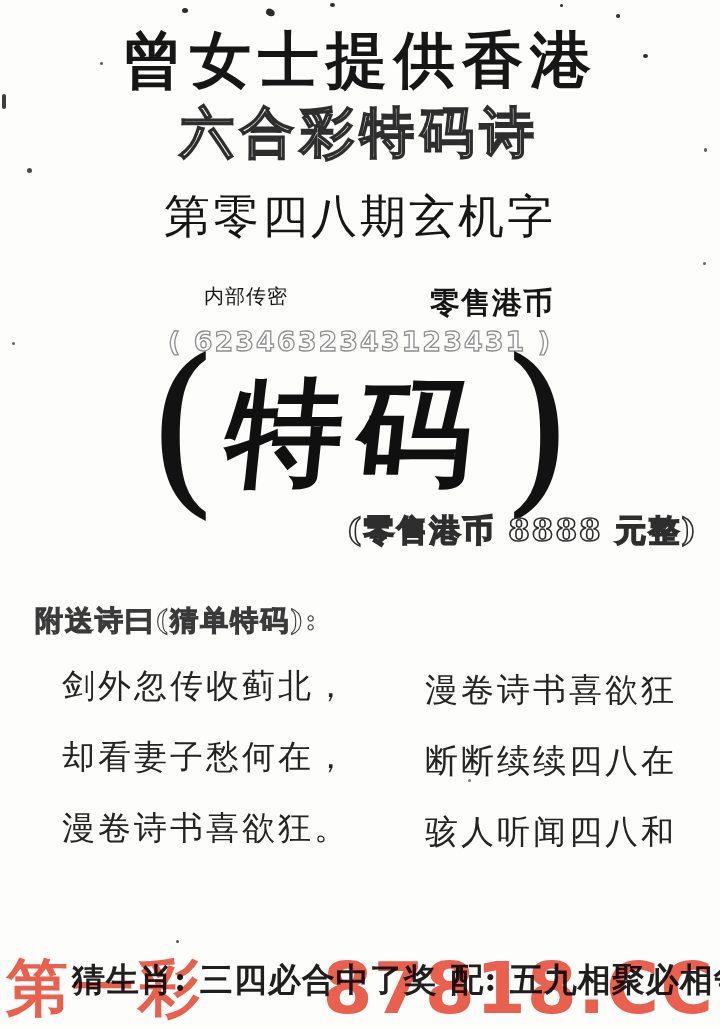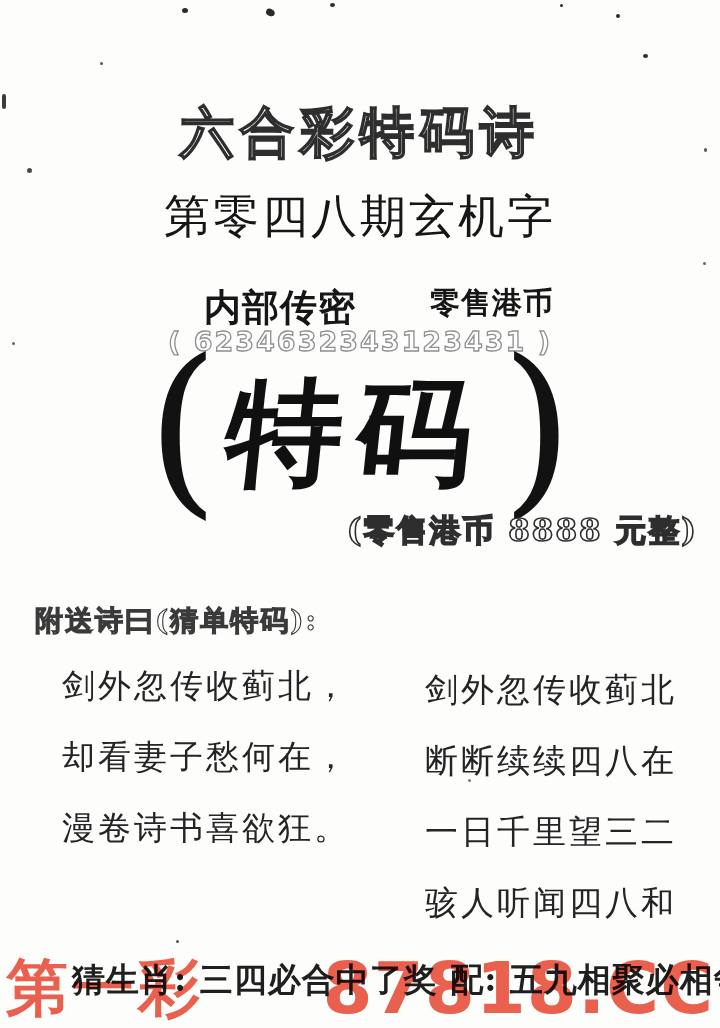--- a/index.html
+++ b/index.html
@@ -157,6 +157,7 @@
   <div class="speck s13"></div>
   <div class="speck s14"></div>
 
+  <div class="center title1 ink">曾女士提供香港</div>
 
   <div class="center title2 outline-dark">六合彩特码诗</div>
 

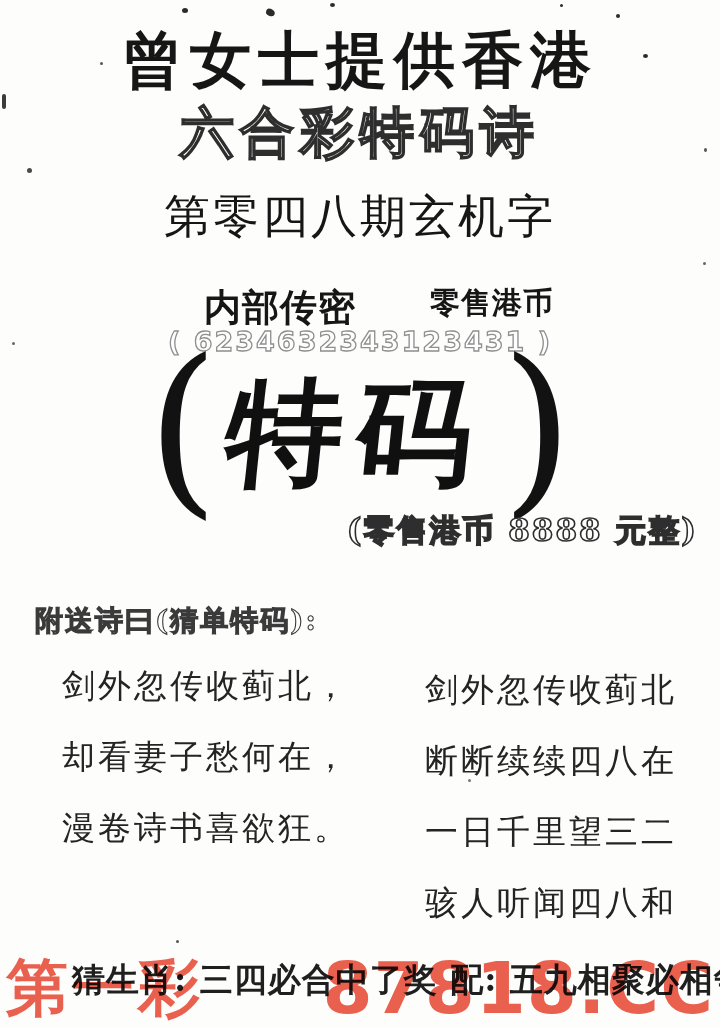--- a/index.html
+++ b/index.html
@@ -41,7 +41,7 @@
   .title3 { top: 186px; font-size: 46px; font-weight: 500; letter-spacing: 3px; }
 
   .notice-row { position: absolute; top: 283px; left: 0; width: 720px; }
-  .notice-left  { position: absolute; left: 204px; font-size: 37px; font-weight: 700; letter-spacing: 1px; }
+  .notice-left  { position: absolute; left: 204px; font-size: 20px; font-weight: 400; letter-spacing: 1px; }
   .notice-right { position: absolute; left: 430px; font-size: 30px; font-weight: 800; letter-spacing: 1px; }
 
   .code-row {

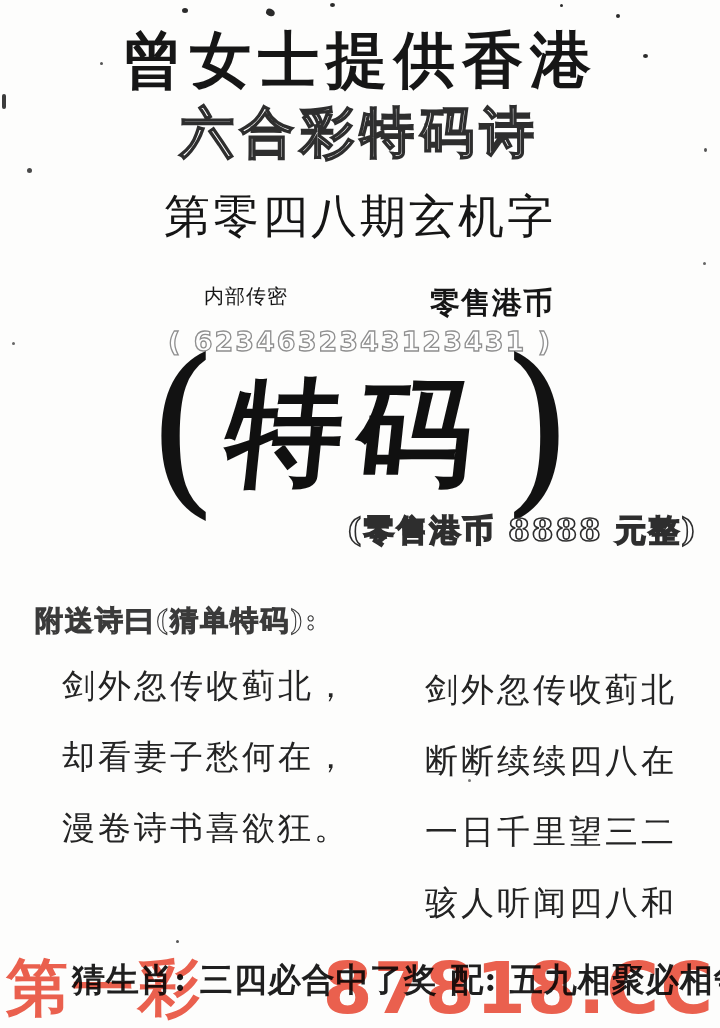--- a/index.html
+++ b/index.html
@@ -187,7 +187,7 @@
   </div>
 
   <div class="poem-col right">
-    <div class="poem-line">剑外忽传收蓟北</div>
+    <div class="poem-line">漫卷诗书喜欲狂</div>
     <div class="poem-line">断断续续四八在</div>
     <div class="poem-line">一日千里望三二</div>
     <div class="poem-line">骇人听闻四八和</div>

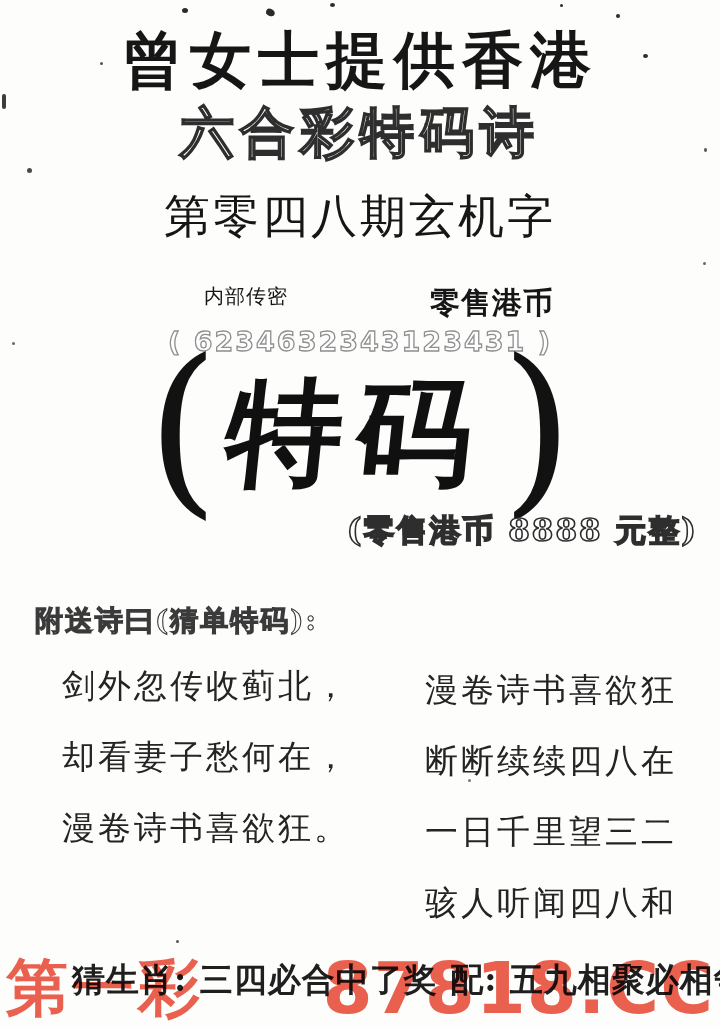--- a/index.html
+++ b/index.html
@@ -189,7 +189,6 @@
   <div class="poem-col right">
     <div class="poem-line">漫卷诗书喜欲狂</div>
     <div class="poem-line">断断续续四八在</div>
-    <div class="poem-line">一日千里望三二</div>
     <div class="poem-line">骇人听闻四八和</div>
   </div>
 

